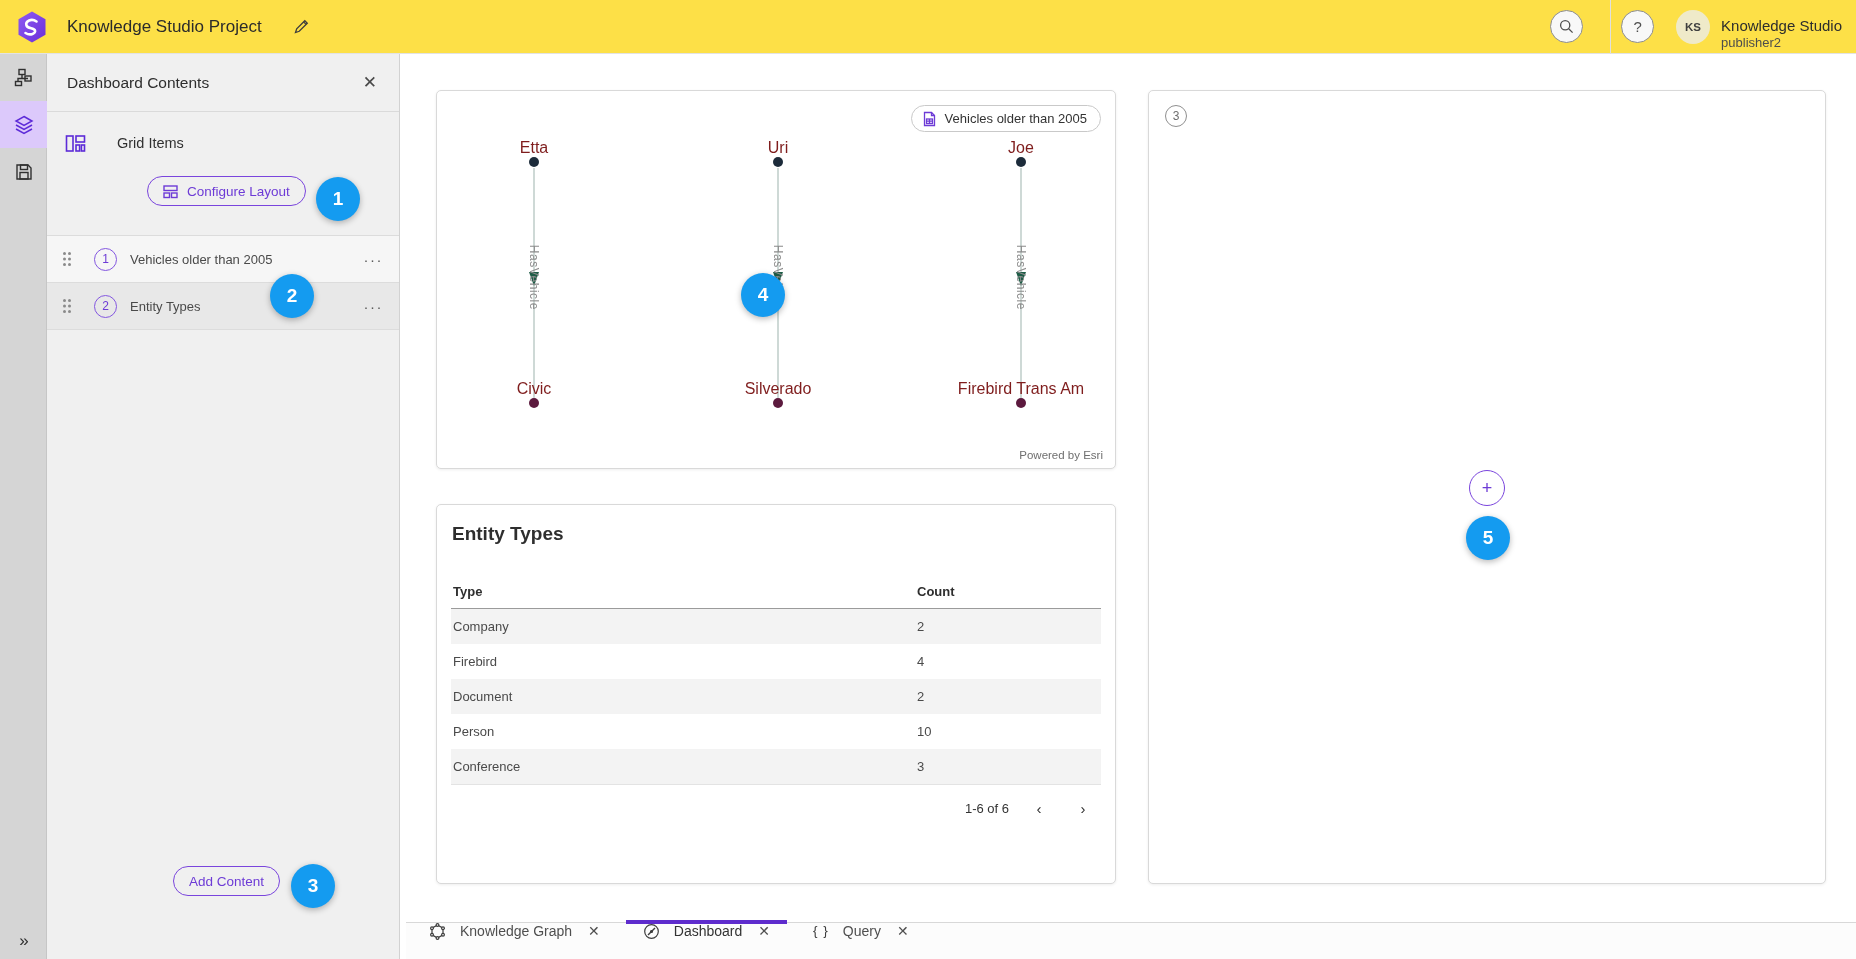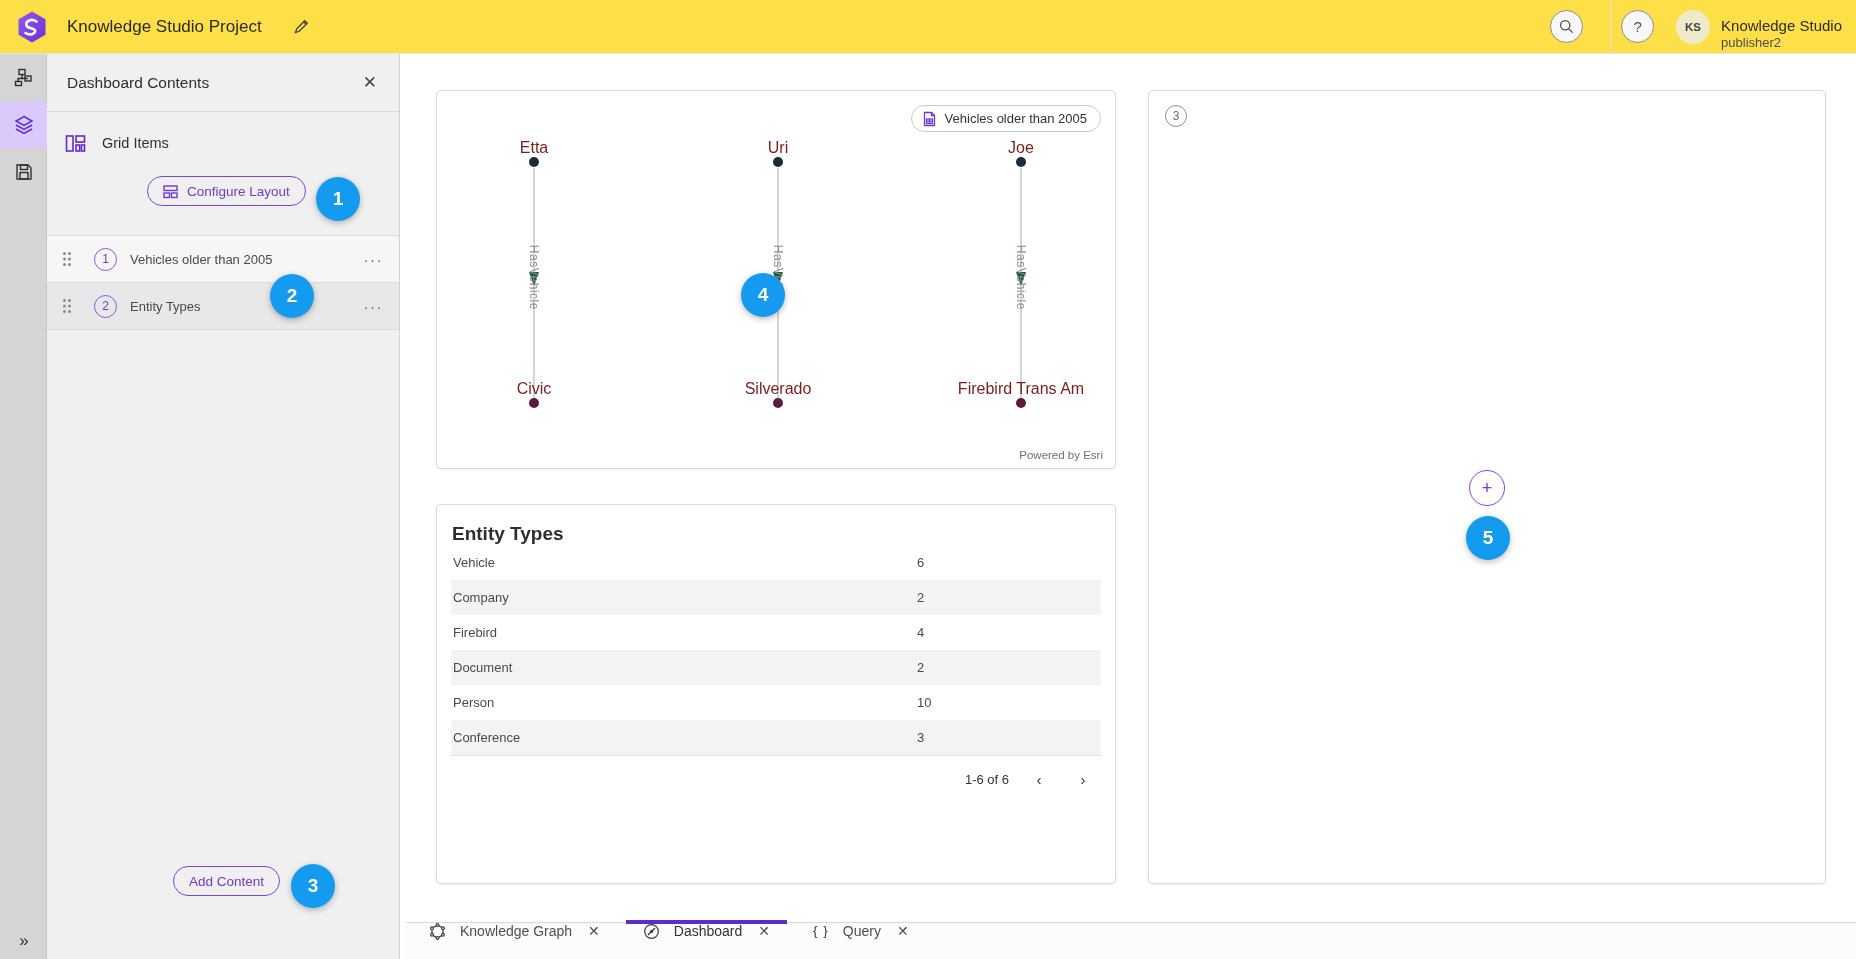--- a/index.html
+++ b/index.html
@@ -36,7 +36,7 @@
   .panel-header{height:58px;border-bottom:1px solid #dadada;display:flex;align-items:center;padding:0 16px 0 20px;}
   .panel-title{font-size:15.5px;color:#2e2e2e;flex:1;}
   .panel-close{font-size:17px;color:#4a4a4a;cursor:pointer;padding:4px 6px;}
-  .section-row{display:flex;align-items:center;gap:16px;padding-left:18px;height:42px;margin-top:10px;}
+  .section-row{display:flex;align-items:center;gap:31px;padding-left:18px;height:42px;margin-top:10px;}
   .section-label{font-size:14.5px;color:#303030;}
   .btn-pill{display:inline-flex;align-items:center;gap:9px;height:30px;padding:0 15px;
     border:1px solid #7a45dd;border-radius:16px;background:transparent;color:#6d3bd6;

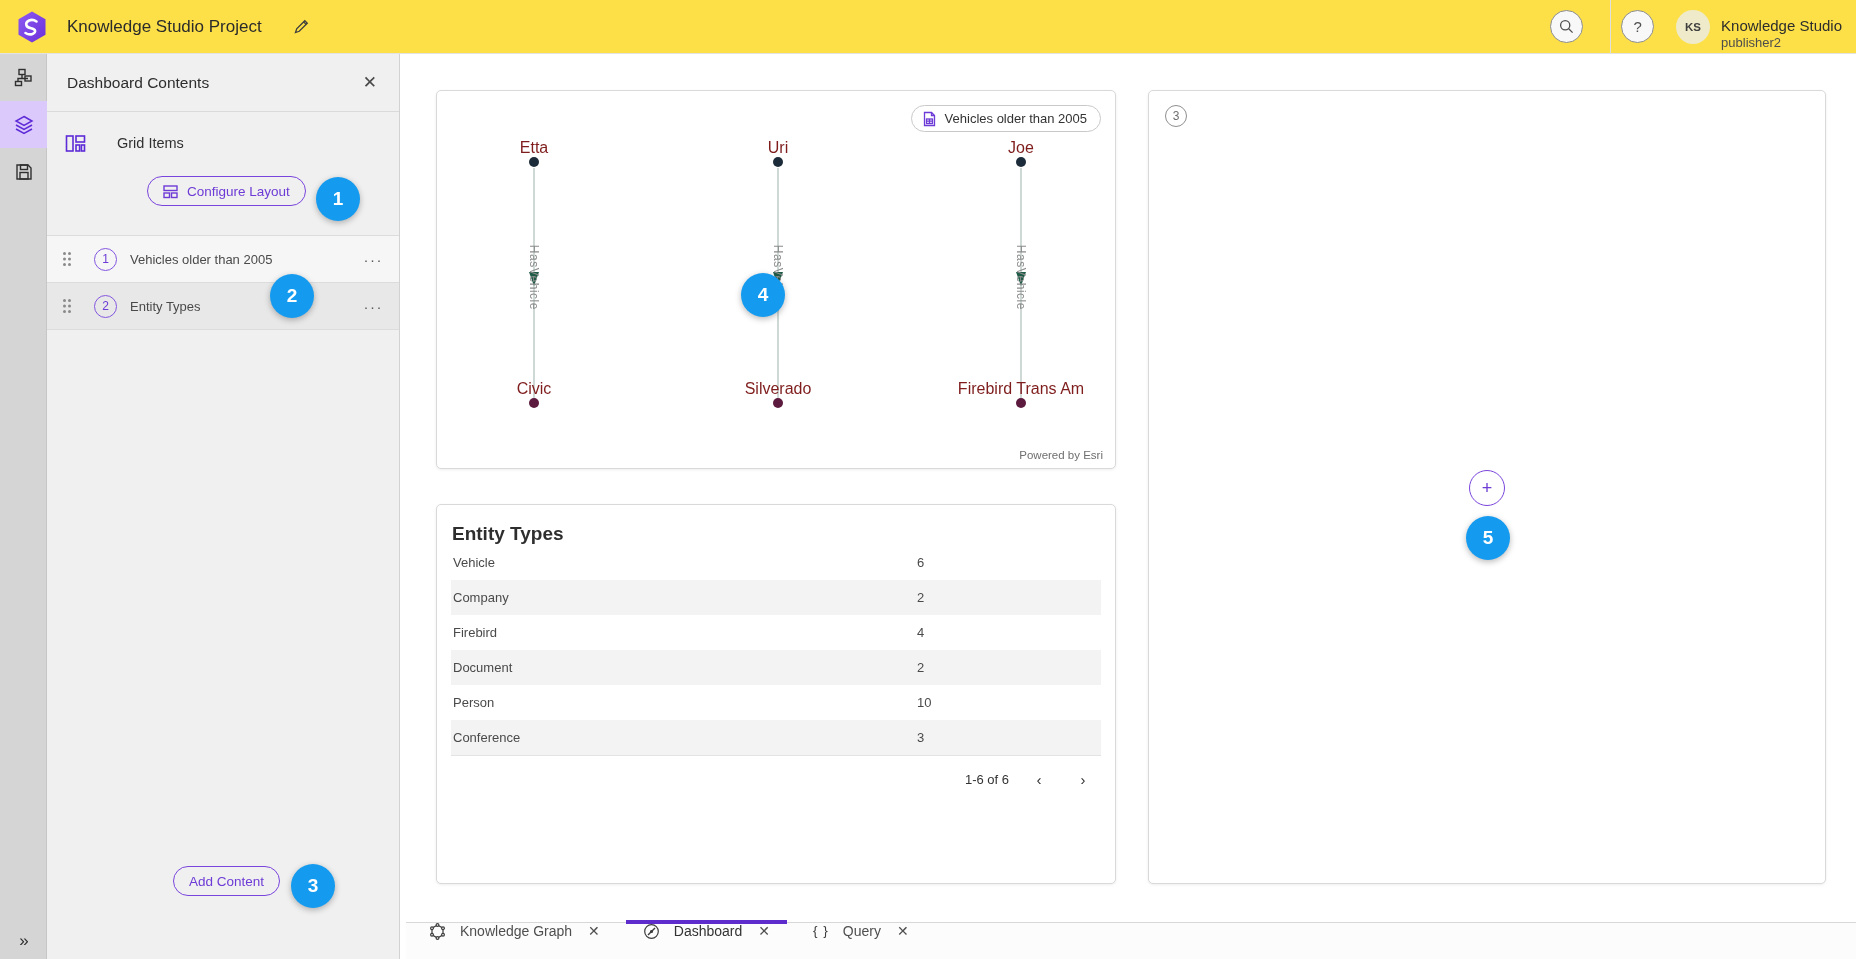--- a/index.html
+++ b/index.html
@@ -310,6 +310,10 @@
 
     <div class="card card-table">
       <div class="tc-title">Entity Types</div>
+      <div class="tbl-head">
+        <span>Type</span>
+        <span>Count</span>
+      </div>
       <div class="tbl-body" id="tbl-body">
           <div class="tbl-row">
             <span>Vehicle</span>

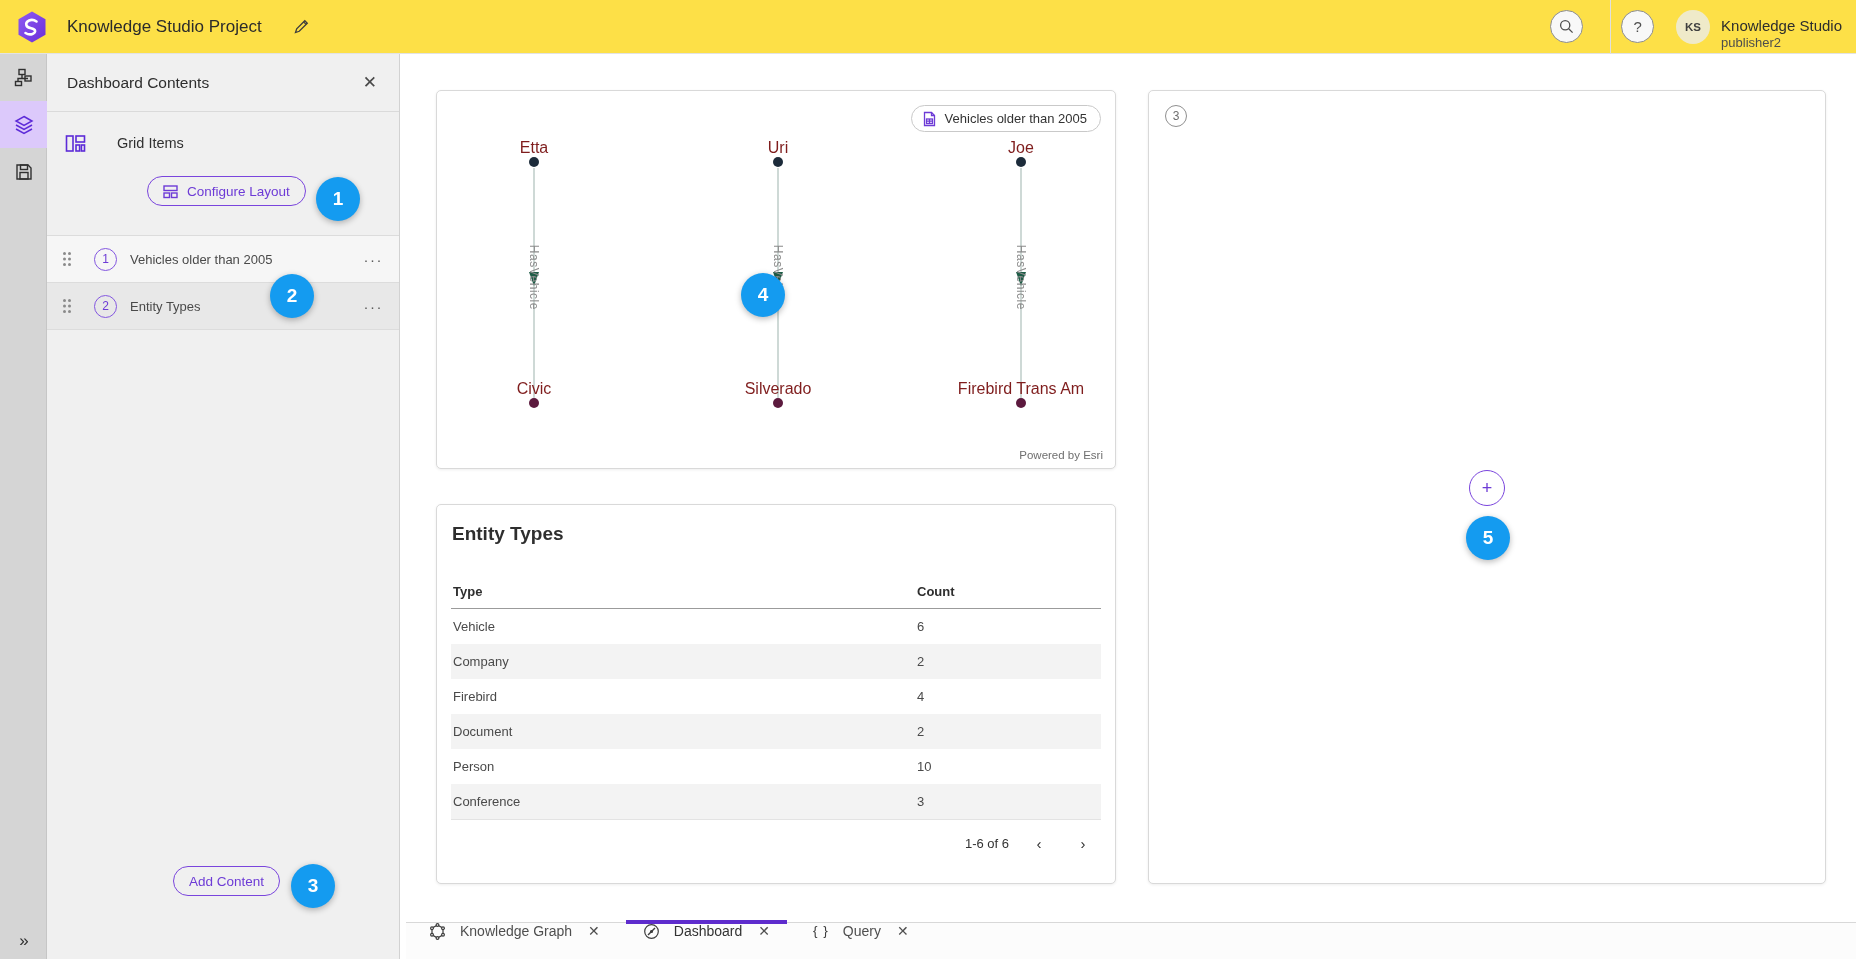--- a/index.html
+++ b/index.html
@@ -315,10 +315,6 @@
         <span>Count</span>
       </div>
       <div class="tbl-body" id="tbl-body">
-          <div class="tbl-row">
-            <span>Vehicle</span>
-     <span>6</span>
-          </div>
           <div class="tbl-row stripe">
             <span>Company</span>
      <span>2</span>

